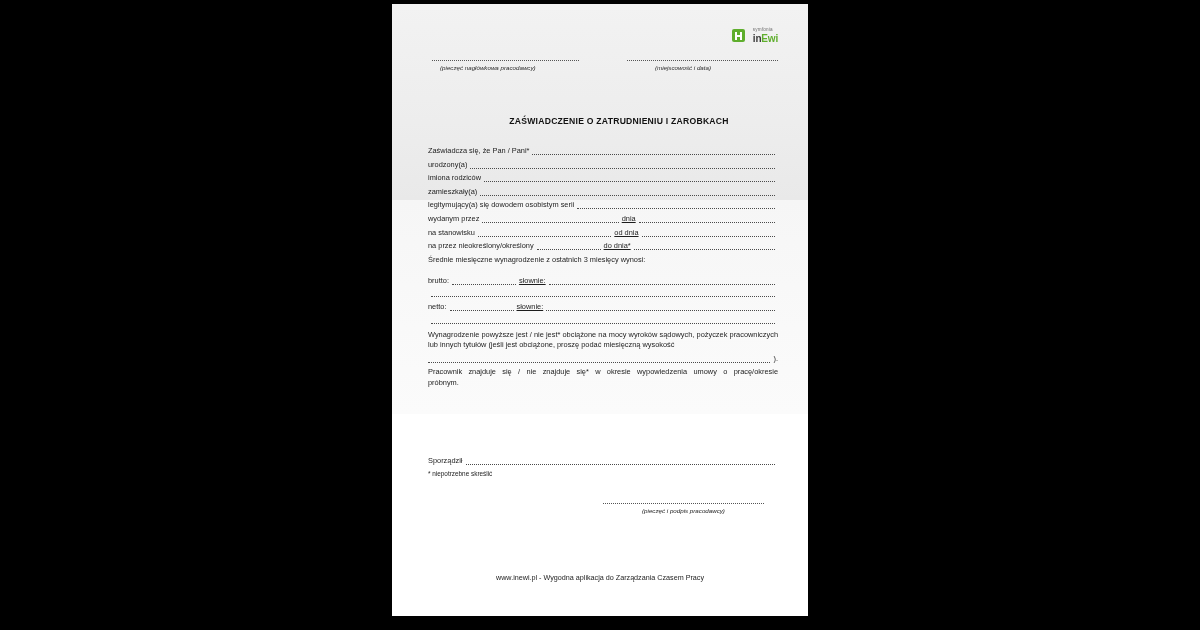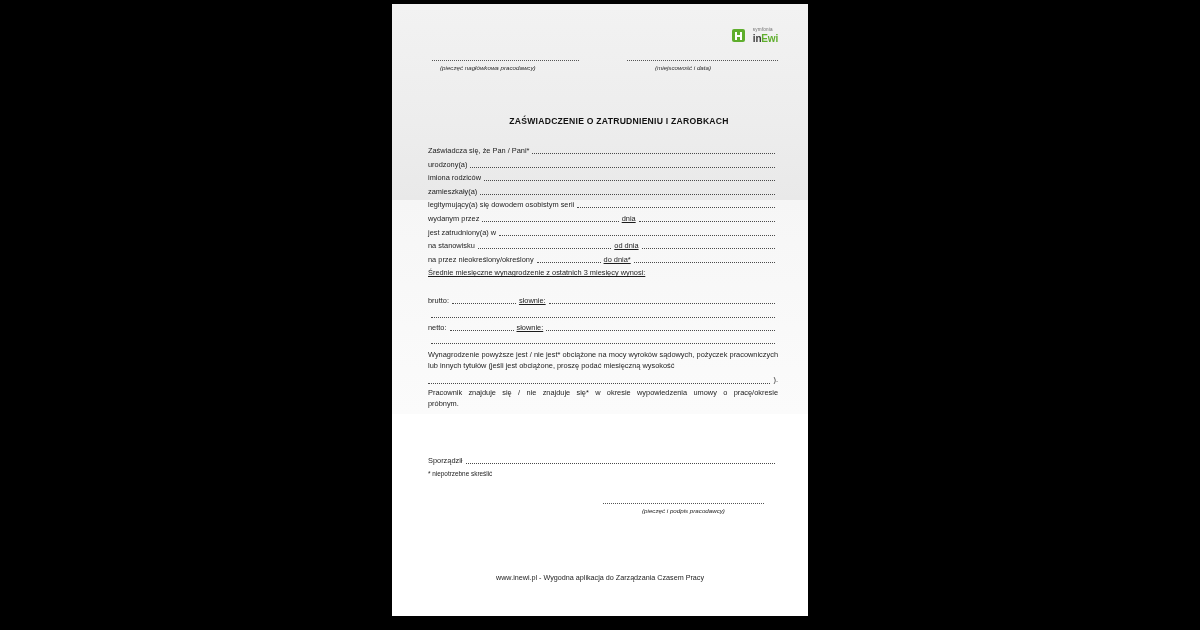--- a/index.html
+++ b/index.html
@@ -159,7 +159,7 @@
 
   .row {
     display: flex;
-    align-items: flex-start;
+    align-items: flex-end;
     margin-bottom: 4.6px;
     white-space: nowrap;
   }

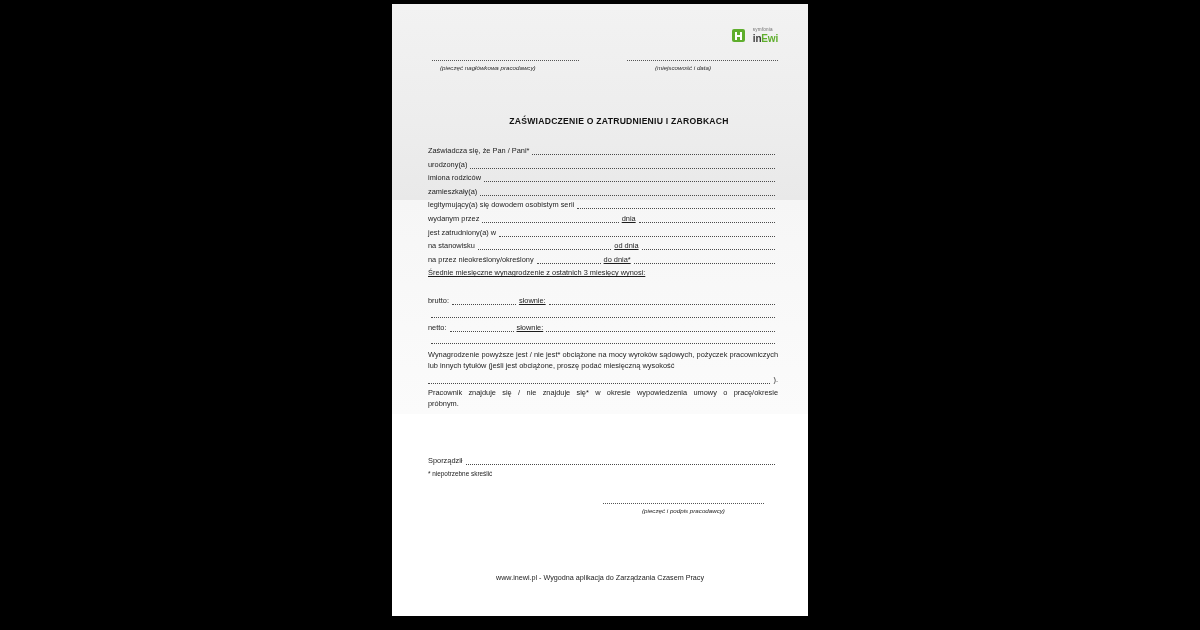--- a/index.html
+++ b/index.html
@@ -297,10 +297,6 @@
           <span class="fill"></span>
         </div>
 
-        <div class="row">
-          <span class="lbl">jest zatrudniony(a) w</span>
-          <span class="fill"></span>
-        </div>
 
         <div class="row">
           <span class="lbl">na stanowisku</span>

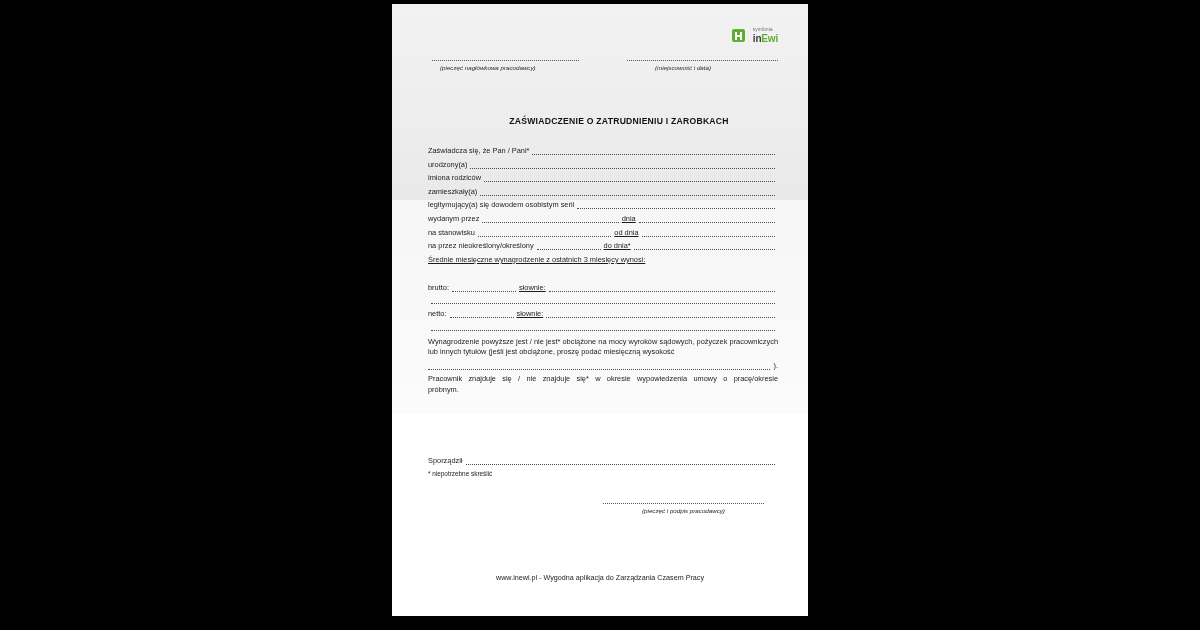--- a/index.html
+++ b/index.html
@@ -181,7 +181,7 @@
   }
   .para.spaced { word-spacing: 2px; }
 
-  .subhead { margin-bottom: 19px; text-decoration: underline; }
+  .subhead { margin-bottom: 12px; }
 
   .dots-full {
     border-bottom: 1px dotted #4a4a4a;

